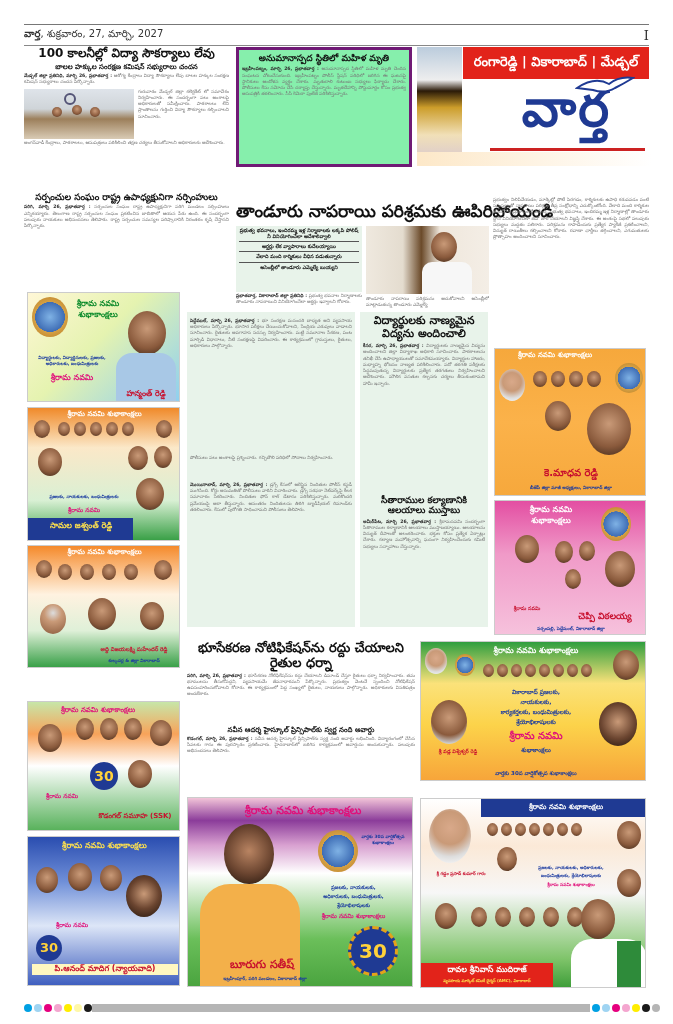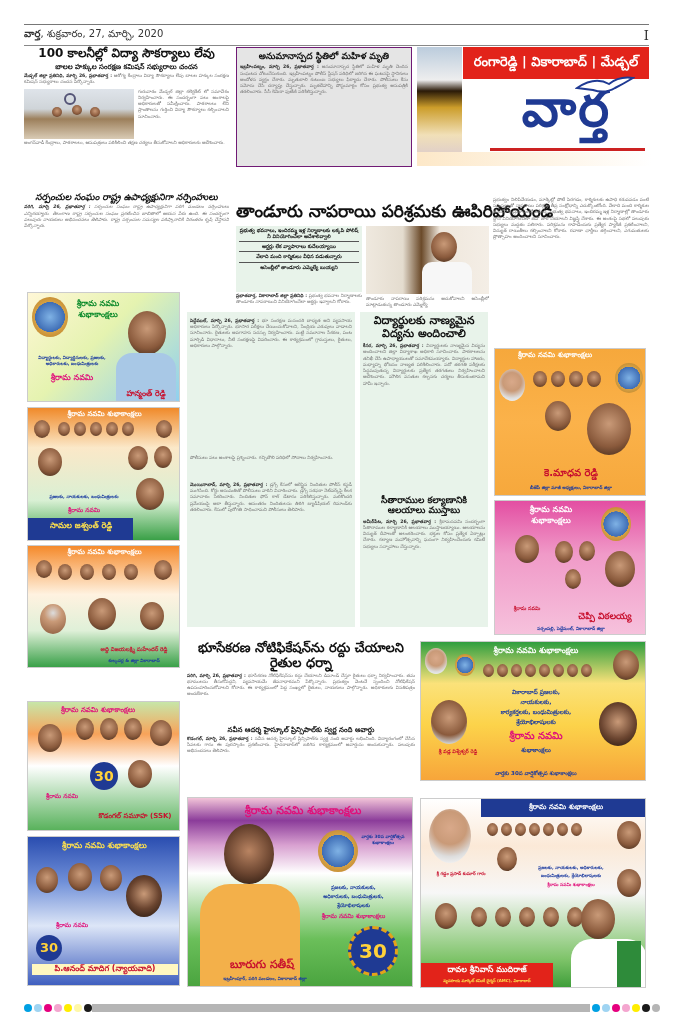--- a/index.html
+++ b/index.html
@@ -31,7 +31,7 @@
 
 <div class="abs topline"></div>
 <div class="abs folio">
-  <span><b>వార్త</b>, <span>శుక్రవారం, 27, మార్చి, 2020</span></span>
+  <span><b>వార్త</b>, <span>శుక్రవారం, 27, మార్చి, 2027</span></span>
   <span style="font-family:'DejaVu Serif',serif;font-size:13px">I</span>
 </div>
 <div class="abs rule2"></div>

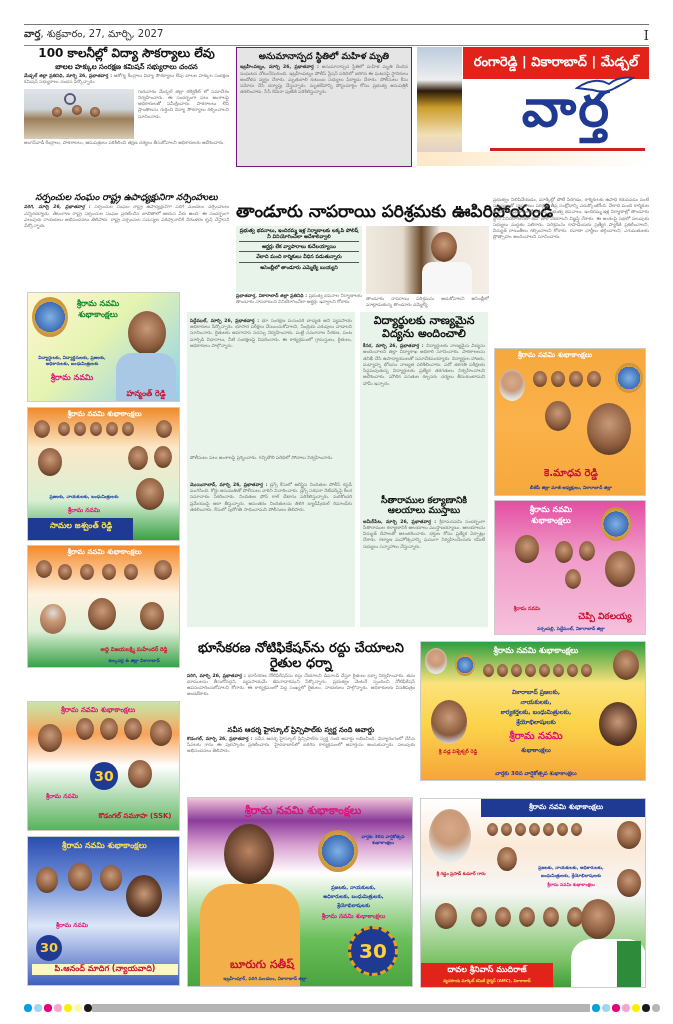--- a/index.html
+++ b/index.html
@@ -18,7 +18,7 @@
 .mast-fade{left:417px;top:152px;width:235px;height:14px;background:linear-gradient(90deg,#fde8c8,#fff)}
 .temple{left:417px;top:47px;width:45px;height:110px;background:linear-gradient(180deg,#bcd 0%,#eee 30%,#2a1a08 40%,#cc9d2a 55%,#f1e0b8 80%,#dcc 100%)}
 .box-green{background:#e8f3ea}
-.box-gray{background:#e5e5e5;border:1px solid #701a75}
+.box-gray{background:#86efac;border:3px solid #701a75}
 .ad{overflow:hidden;border:1px solid #ccc;position:absolute}
 .ad .t{position:absolute;font-weight:bold;text-align:center;white-space:nowrap}
 .face{position:absolute;border-radius:50%;background:radial-gradient(circle at 50% 40%,#c99a78 0%,#8a5a3c 60%,#3b2618 100%)}

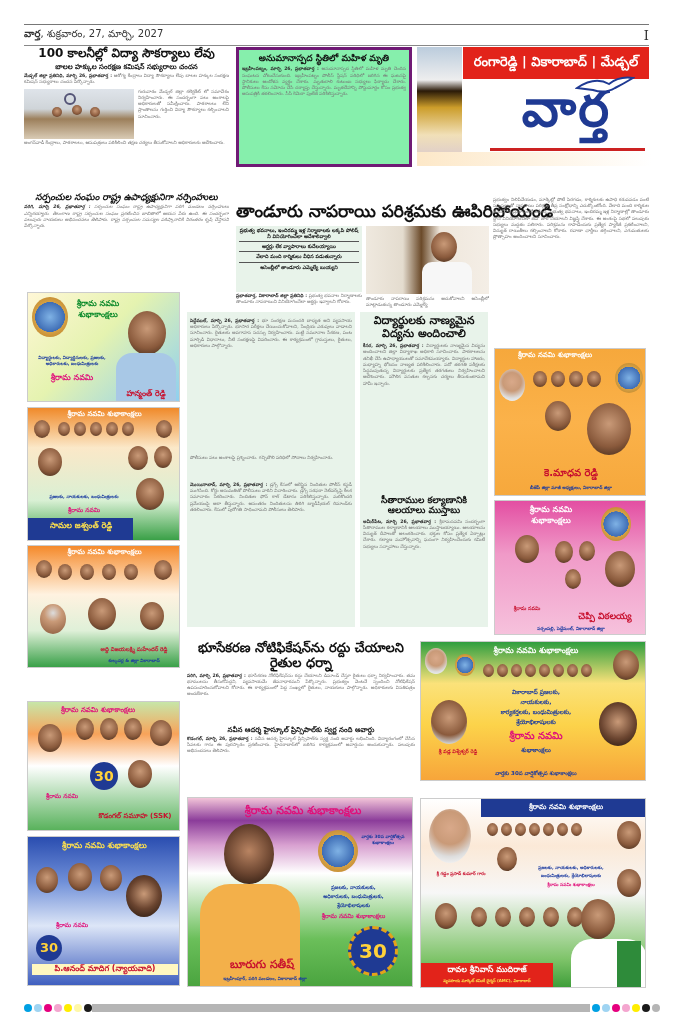--- a/index.html
+++ b/index.html
@@ -52,7 +52,7 @@
   <div class="body" style="height:18px;margin-top:1px">అంగన్‌వాడీ కేంద్రాలు, పాఠశాలలు, ఆసుపత్రులు పరిశీలించి తక్షణ చర్యలు తీసుకోవాలని అధికారులకు ఆదేశించారు.</div>
 </div>
 
-<div class="abs" style="left:24px;top:192px;width:205px;font-style:italic;">
+<div class="abs" style="left:24px;top:192px;width:205px;">
   <div class="head" style="font-size:9px">సర్పంచుల సంఘం రాష్ట్ర ఉపాధ్యక్షునిగా నర్సింహులు</div>
   <div class="body" style="height:60px;margin-top:2px"><b>పరిగి, మార్చి 26, ప్రభాతవార్త :</b> సర్పంచుల సంఘం రాష్ట్ర ఉపాధ్యక్షునిగా పరిగి మండలం నర్సింహులు ఎన్నికయ్యారు. తెలంగాణ రాష్ట్ర సర్పంచుల సంఘం ప్రకటించిన జాబితాలో ఆయన పేరు ఉంది. ఈ సందర్భంగా పలువురు నాయకులు అభినందనలు తెలిపారు. రాష్ట్ర సర్పంచుల సమస్యల పరిష్కారానికి నిరంతరం కృషి చేస్తానని పేర్కొన్నారు.</div>
 </div>

